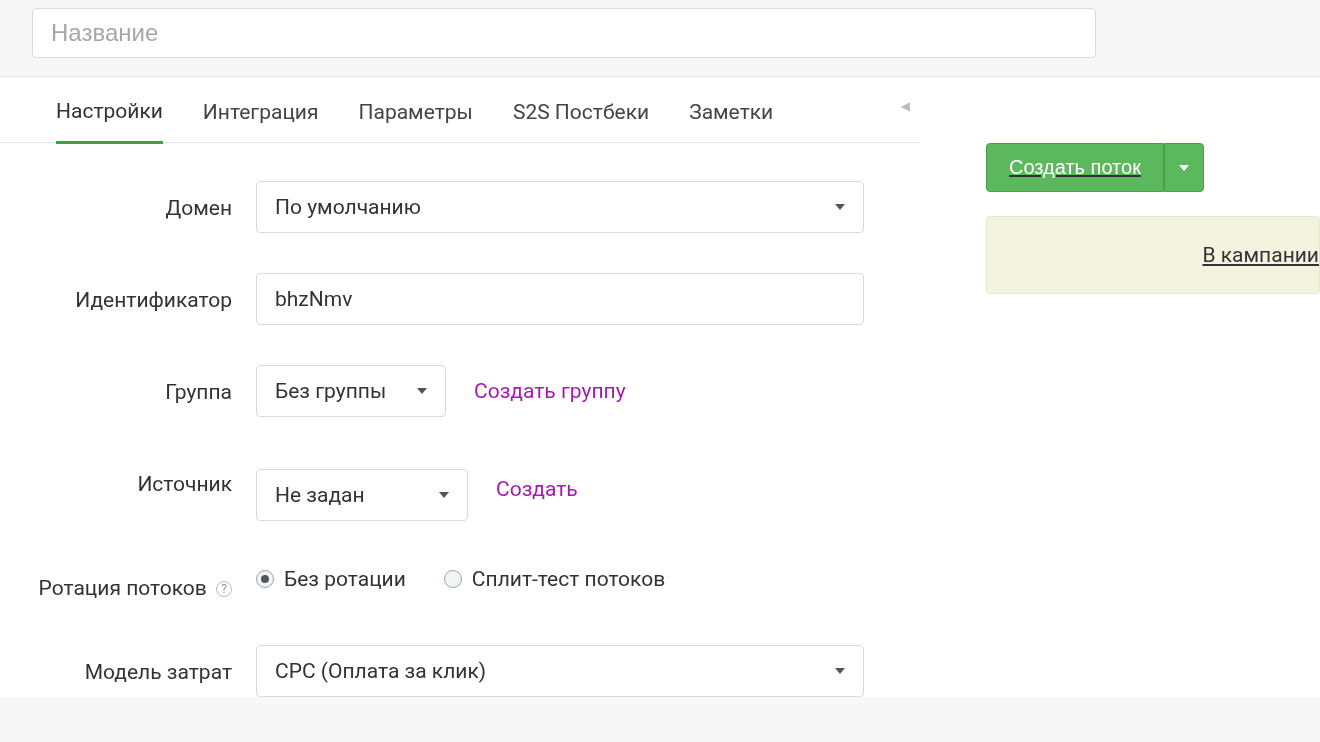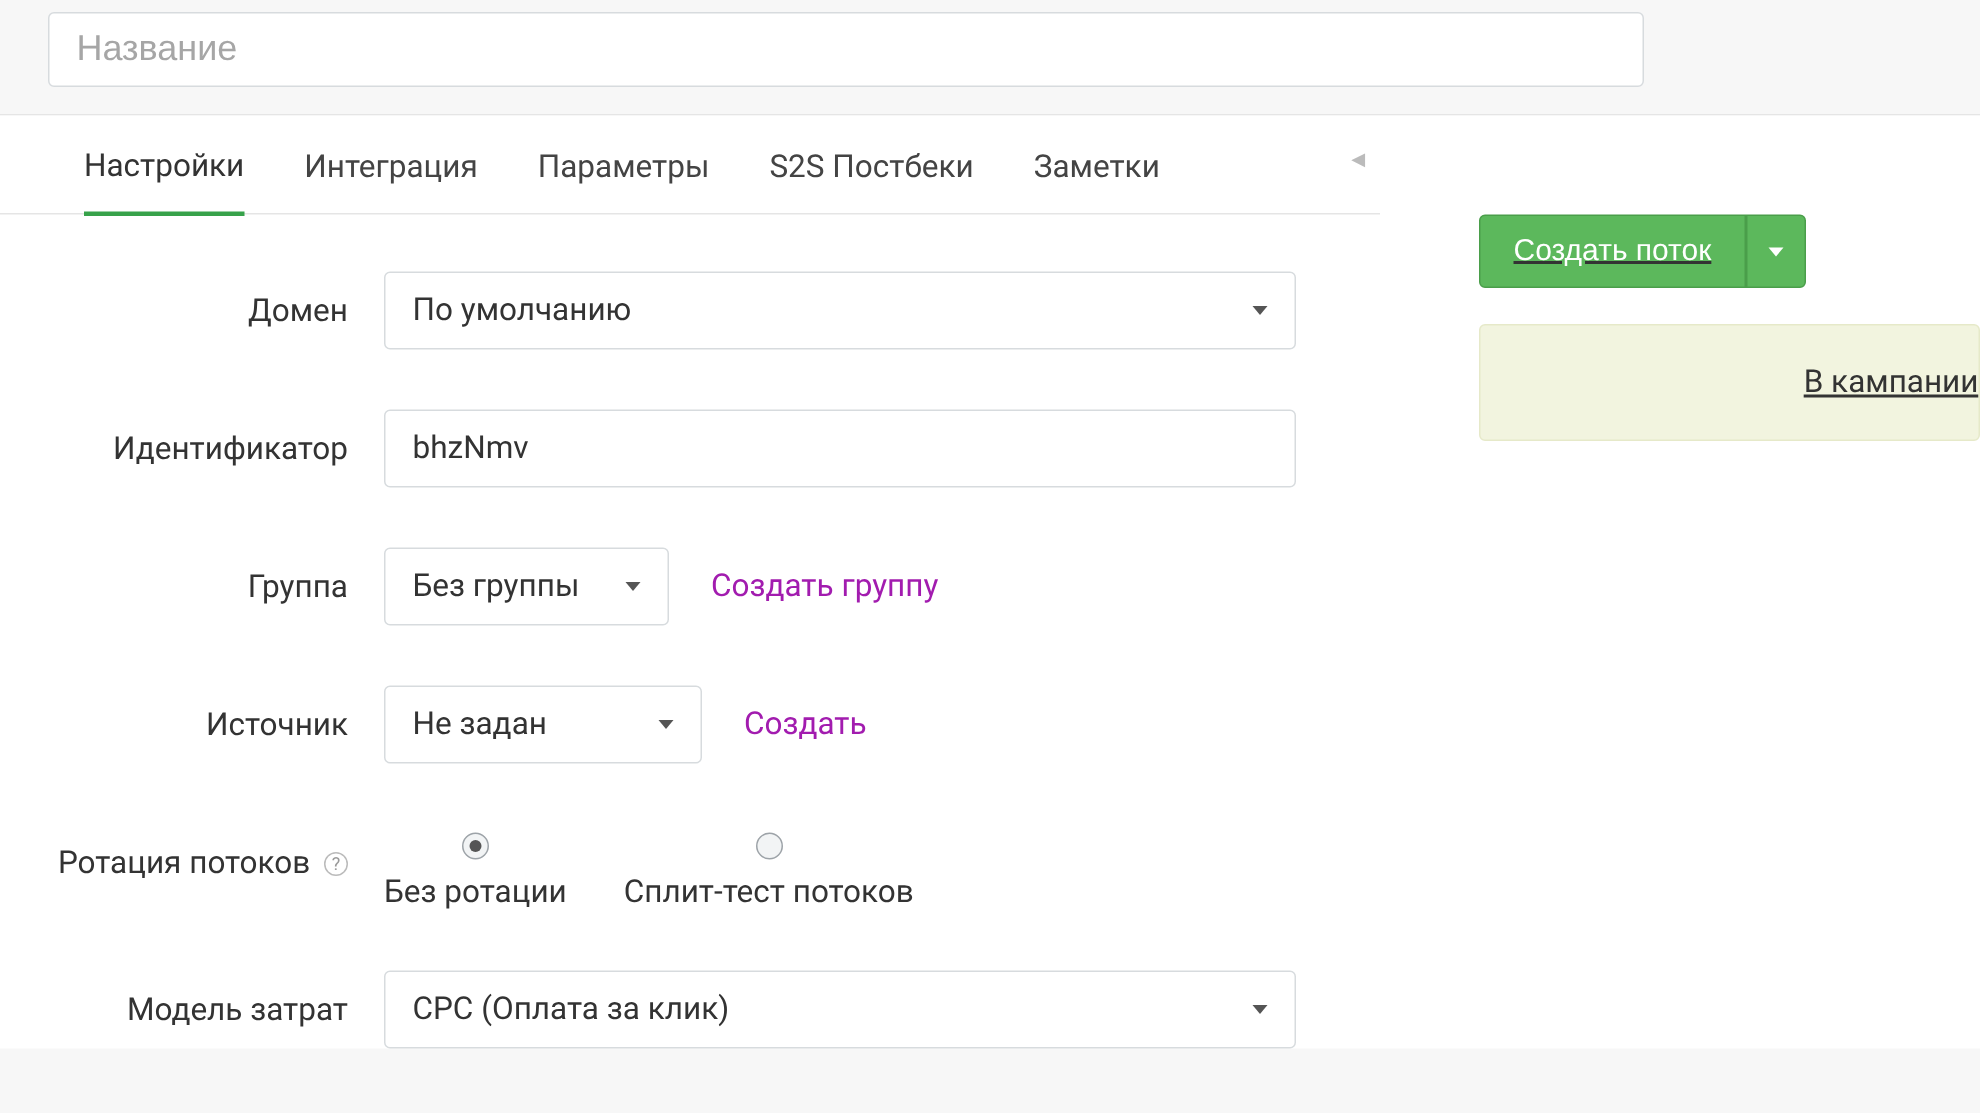--- a/index.html
+++ b/index.html
@@ -113,7 +113,7 @@
   }
   .select { min-width: 190px; }
   .select.full { width: 608px; }
-  .select.med { width: 212px; }
+  .select.med { width: 212px; margin-top: 12px; }
   .text-input {
     width: 608px;
     cursor: text;

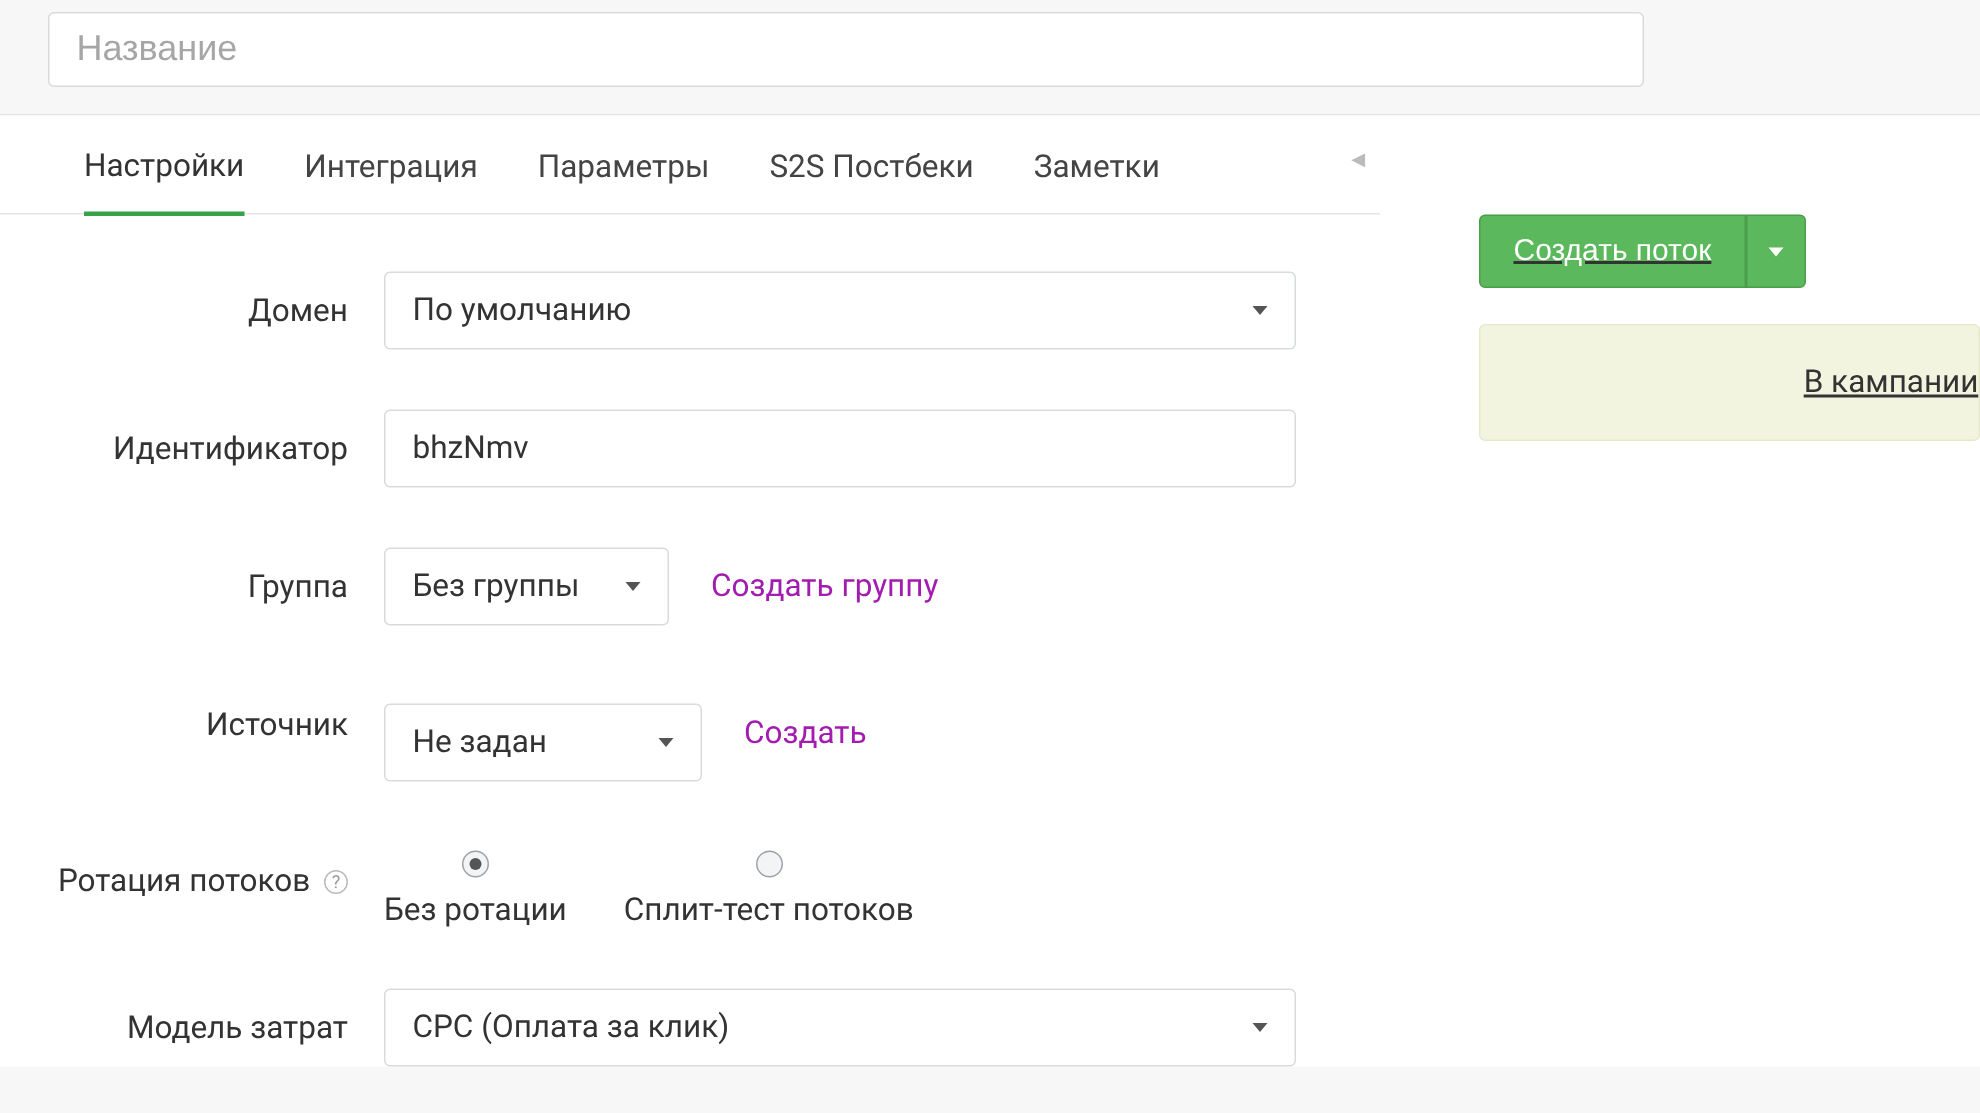--- a/index.html
+++ b/index.html
@@ -143,7 +143,6 @@
     cursor: pointer;
     font-size: 21px;
     color: #333;
-    flex-direction: column;
   }
   .radio-circle {
     width: 18px; height: 18px;

